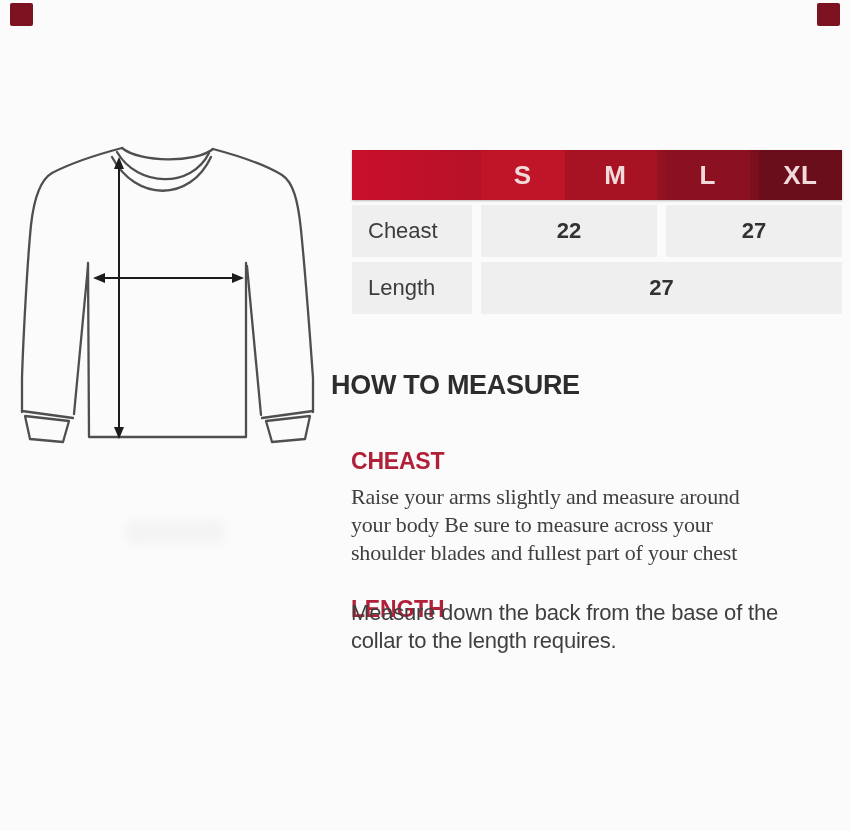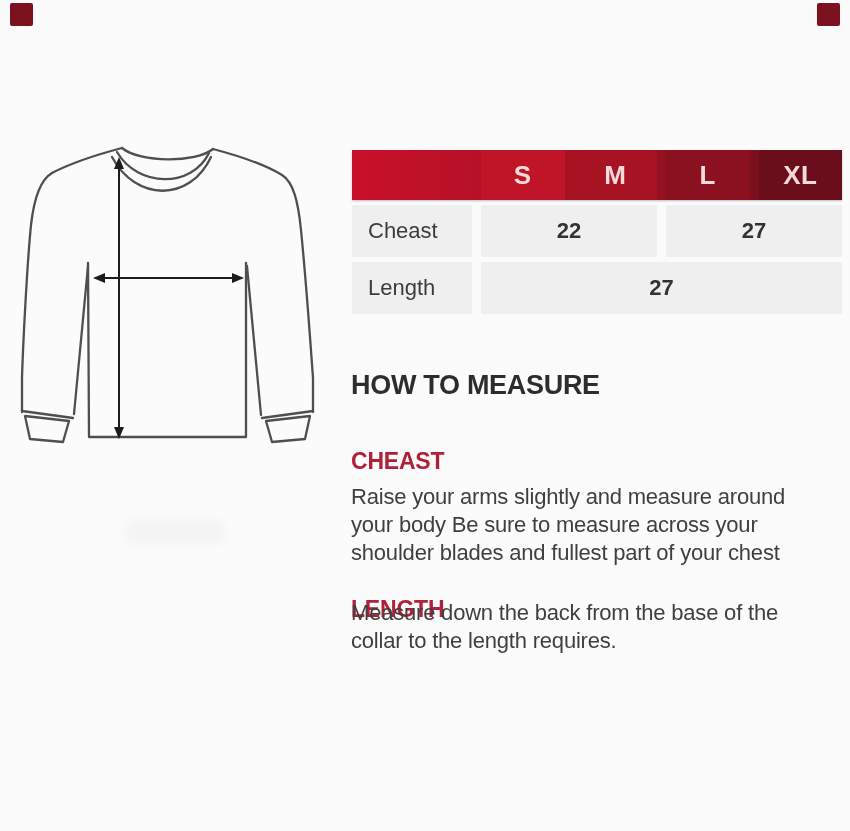--- a/index.html
+++ b/index.html
@@ -37,7 +37,7 @@
   .cell.val{flex:1;}
 
   
-  .hm-title{position:absolute; left:351px; top:370px; margin:0; font-size:27px; line-height:1.15;
+  .hm-title{position:absolute; left:331px; top:370px; margin:0; font-size:27px; line-height:1.15;
             font-weight:bold; color:#2d2d2d; letter-spacing:-0.3px;}
   .sec-heading{position:absolute; left:351px; margin:0; font-size:23px; line-height:1.1;
                font-weight:bold; color:#b02038; letter-spacing:-0.2px;}

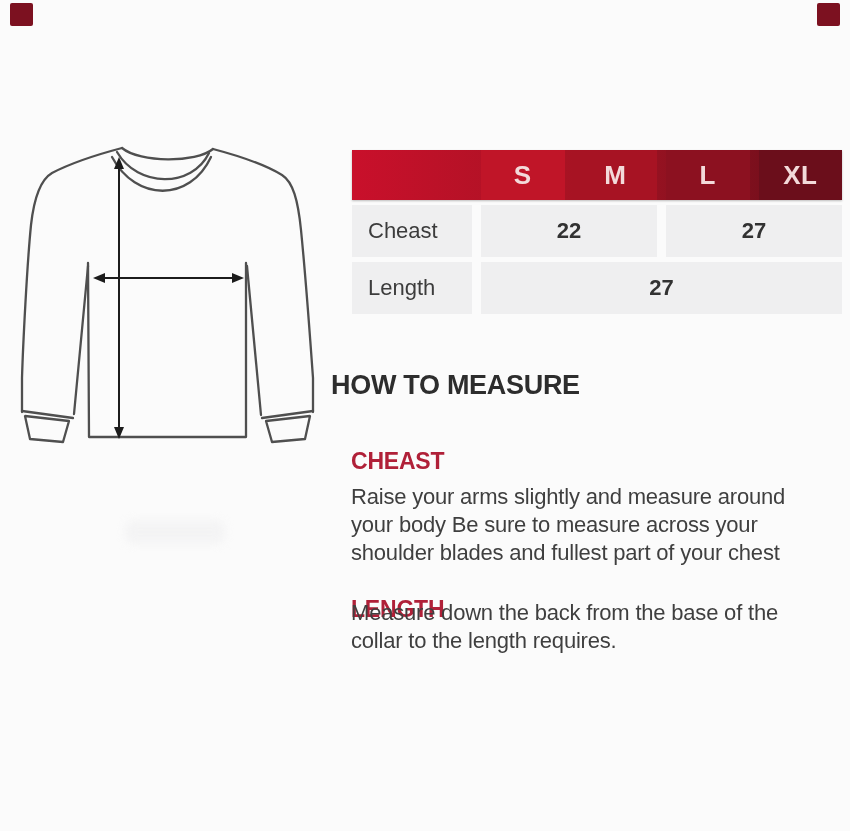--- a/index.html
+++ b/index.html
@@ -45,7 +45,7 @@
   .sec-heading.length{top:597px;}
   .sec-body{position:absolute; left:351px; margin:0; width:485px; font-size:22px;
             line-height:28px; color:#3f3f3f; white-space:pre-line; letter-spacing:-0.2px;}
-  .sec-body.cheast{top:483px;}
+  .sec-body.cheast{top:483px;font-family:Liberation Serif, serif;}
   .sec-body.length{top:599px;}
 </style>
 </head>

